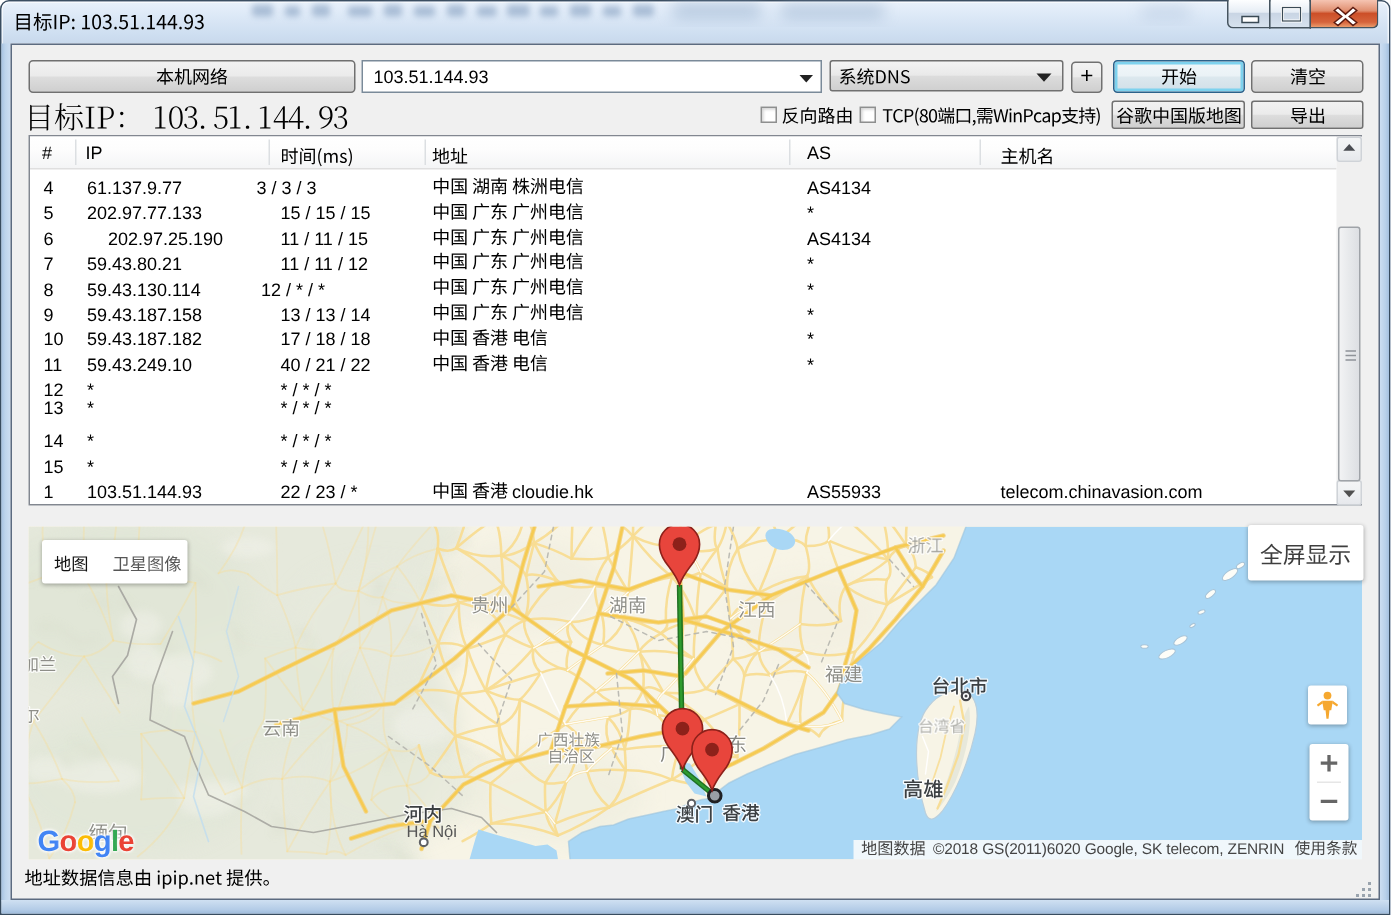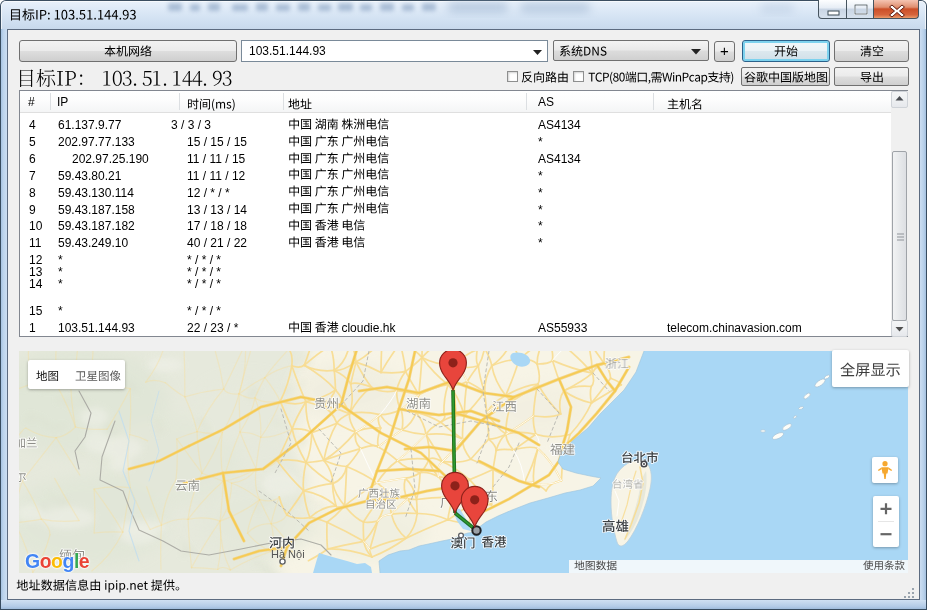--- a/index.html
+++ b/index.html
@@ -496,7 +496,7 @@
       <div class="trow" style="top:92.6px">
         <div class="td" style="left:9px">8</div>
         <div class="td" style="left:38px">59.43.130.114</div>
-        <div class="td" style="left:167px">12 / * / *</div>
+        <div class="td" style="left:154px">12 / * / *</div>
         <div class="td" style="left:518px">*</div>
       </div>
       <svg style="position:absolute;left:268.0px;top:94.3px;overflow:visible" width="101.4" height="12.7" viewBox="0 -880 8448 1060">

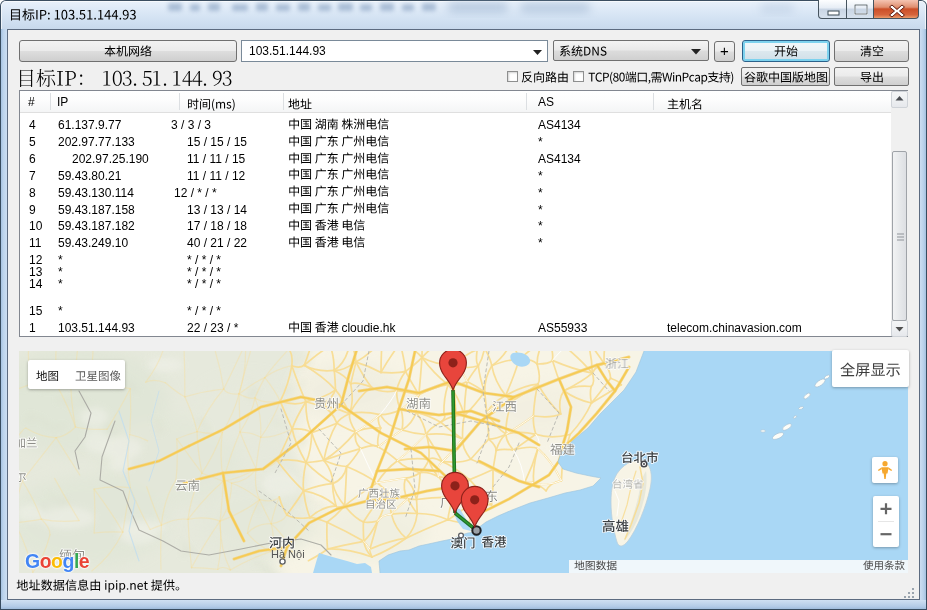--- a/index.html
+++ b/index.html
@@ -571,7 +571,7 @@
         <div class="td" style="left:38px">*</div>
         <div class="td" style="left:167px">* / * / *</div>
       </div>
-      <div class="trow" style="top:184px">
+      <div class="trow" style="top:194.0px">
         <div class="td" style="left:9px">14</div>
         <div class="td" style="left:38px">*</div>
         <div class="td" style="left:167px">* / * / *</div>

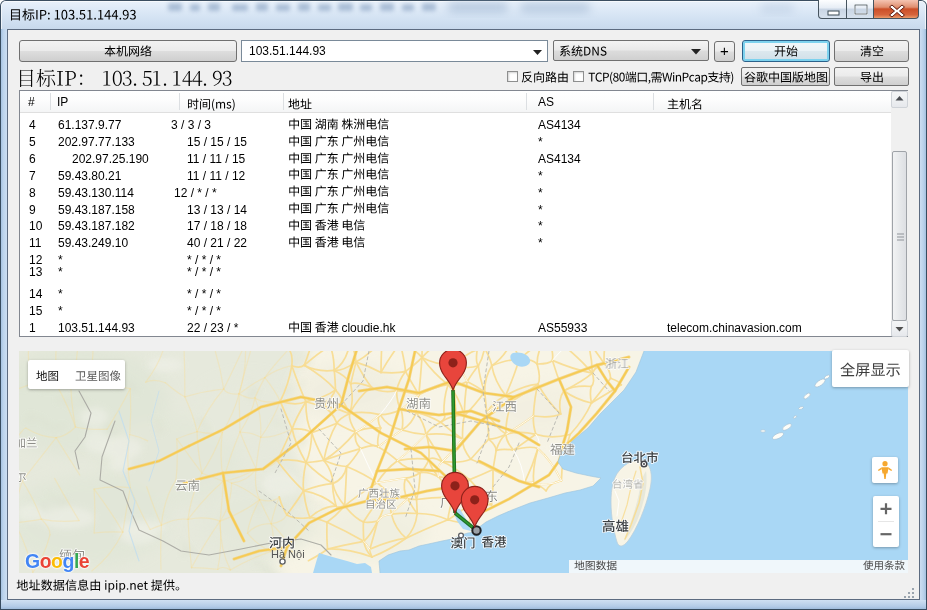--- a/index.html
+++ b/index.html
@@ -1421,6 +1421,7 @@
         <use href="#q127" x="3000"></use>
       </g>
     </svg>
+    <div class="abs" style="left:622px;top:561px;font-size:10.3px;color:#444;letter-spacing:-.1px">©2018 GS(2011)6020 Google, SK telecom, ZENRIN</div>
     <svg style="position:absolute;left:863.0px;top:560.3px;overflow:visible" width="42.0" height="11.1" viewBox="0 -880 4000 1060">
       <g fill="#444">
         <use href="#q128" x="0"></use>

